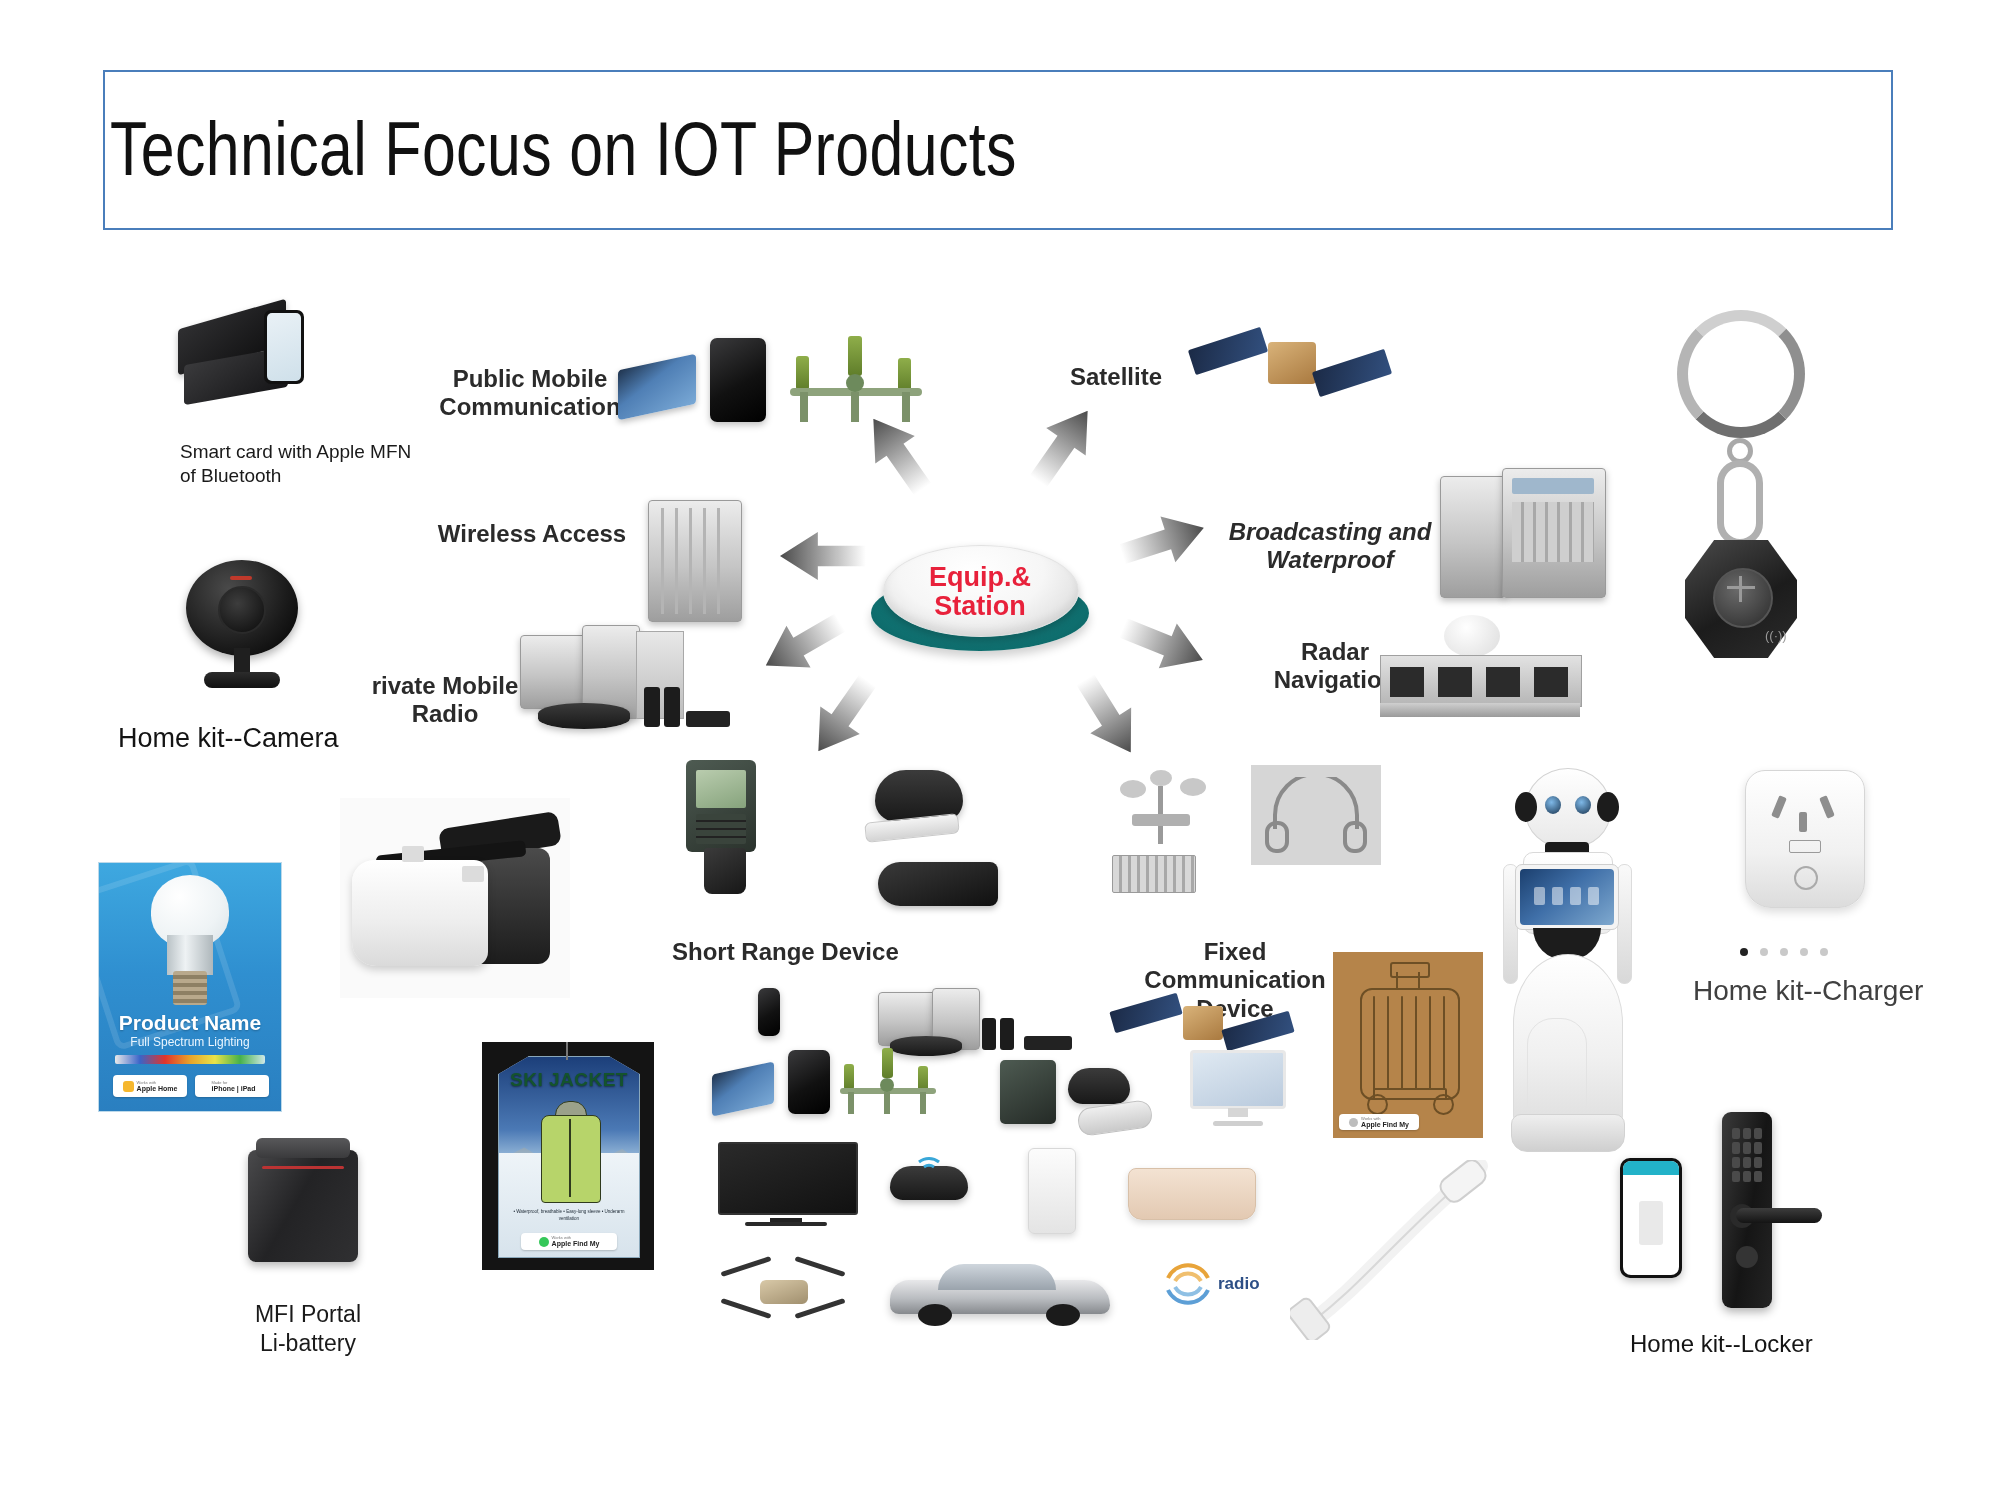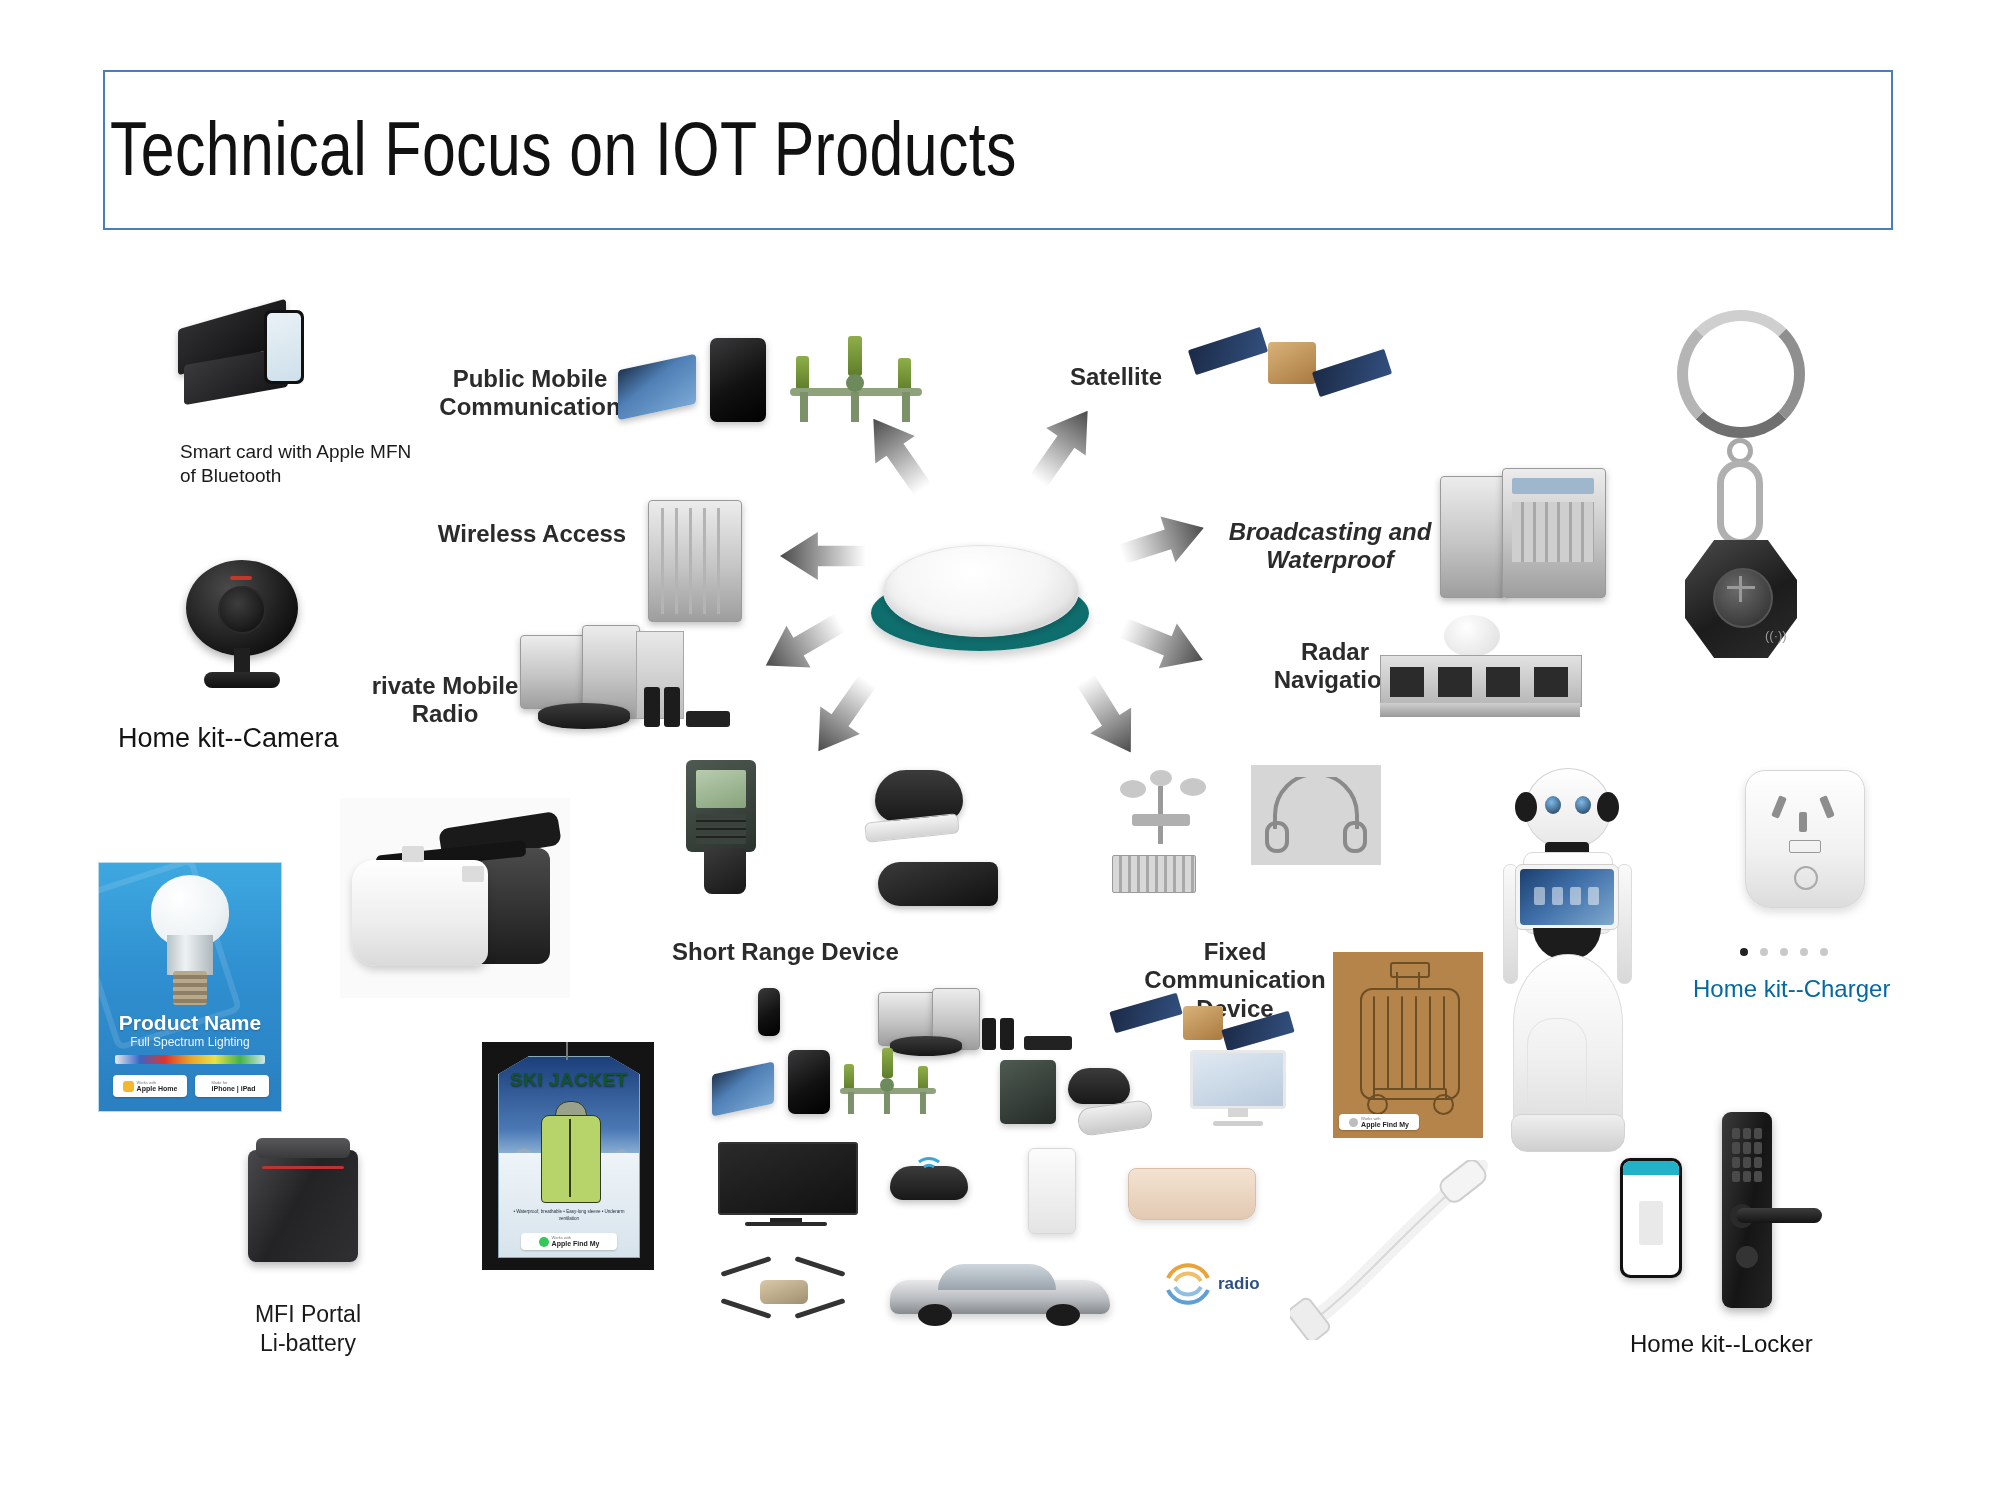--- a/index.html
+++ b/index.html
@@ -239,6 +239,10 @@
 <div id="hub">
   <div class="hub-teal"></div>
   <div class="hub-disc"></div>
+  <div class="hub-txt">
+    <div>Equip.&amp;</div>
+    <div>Station</div>
+  </div>
 </div>
 
 <div class="arrow" style="left:855px;top:428px;transform:rotate(-125deg);">

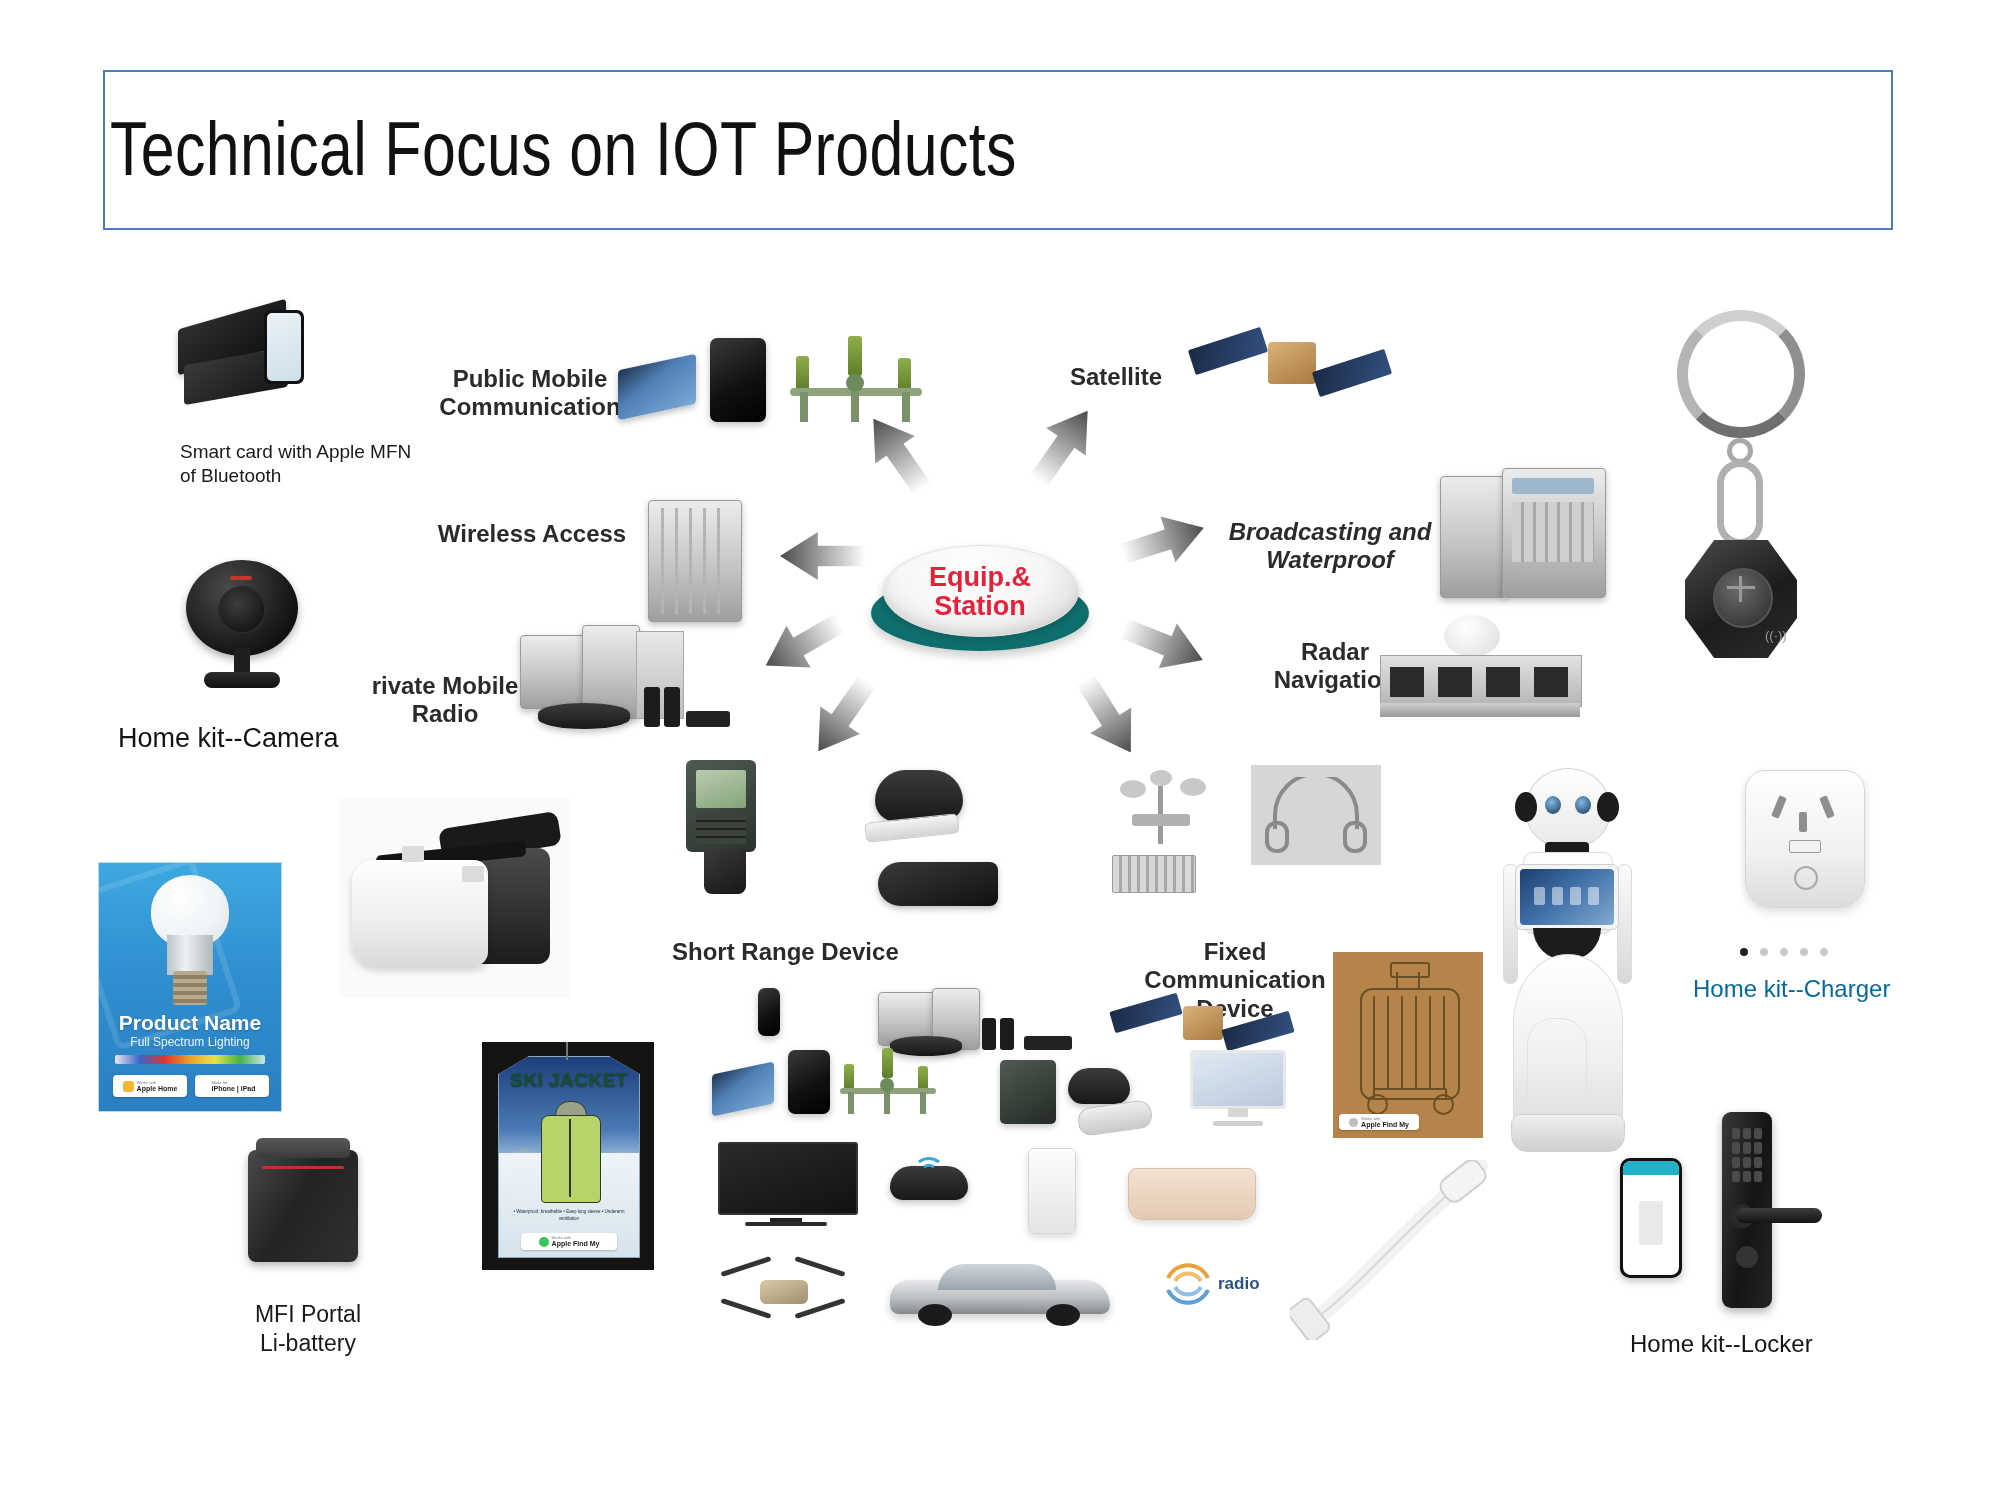--- a/index.html
+++ b/index.html
@@ -599,7 +599,7 @@
   <div class="dot"></div>
   <div class="dot"></div>
 </div>
-<div class="lbl" style="left:1693px;top:975px;width:300px;font-size:24px;color:#0369a1;">Home kit--Charger</div>
+<div class="lbl" style="left:1693px;top:975px;width:300px;font-size:28px;color:#404040;">Home kit--Charger</div>
 
 <div id="robot">
   <div class="head"></div>

